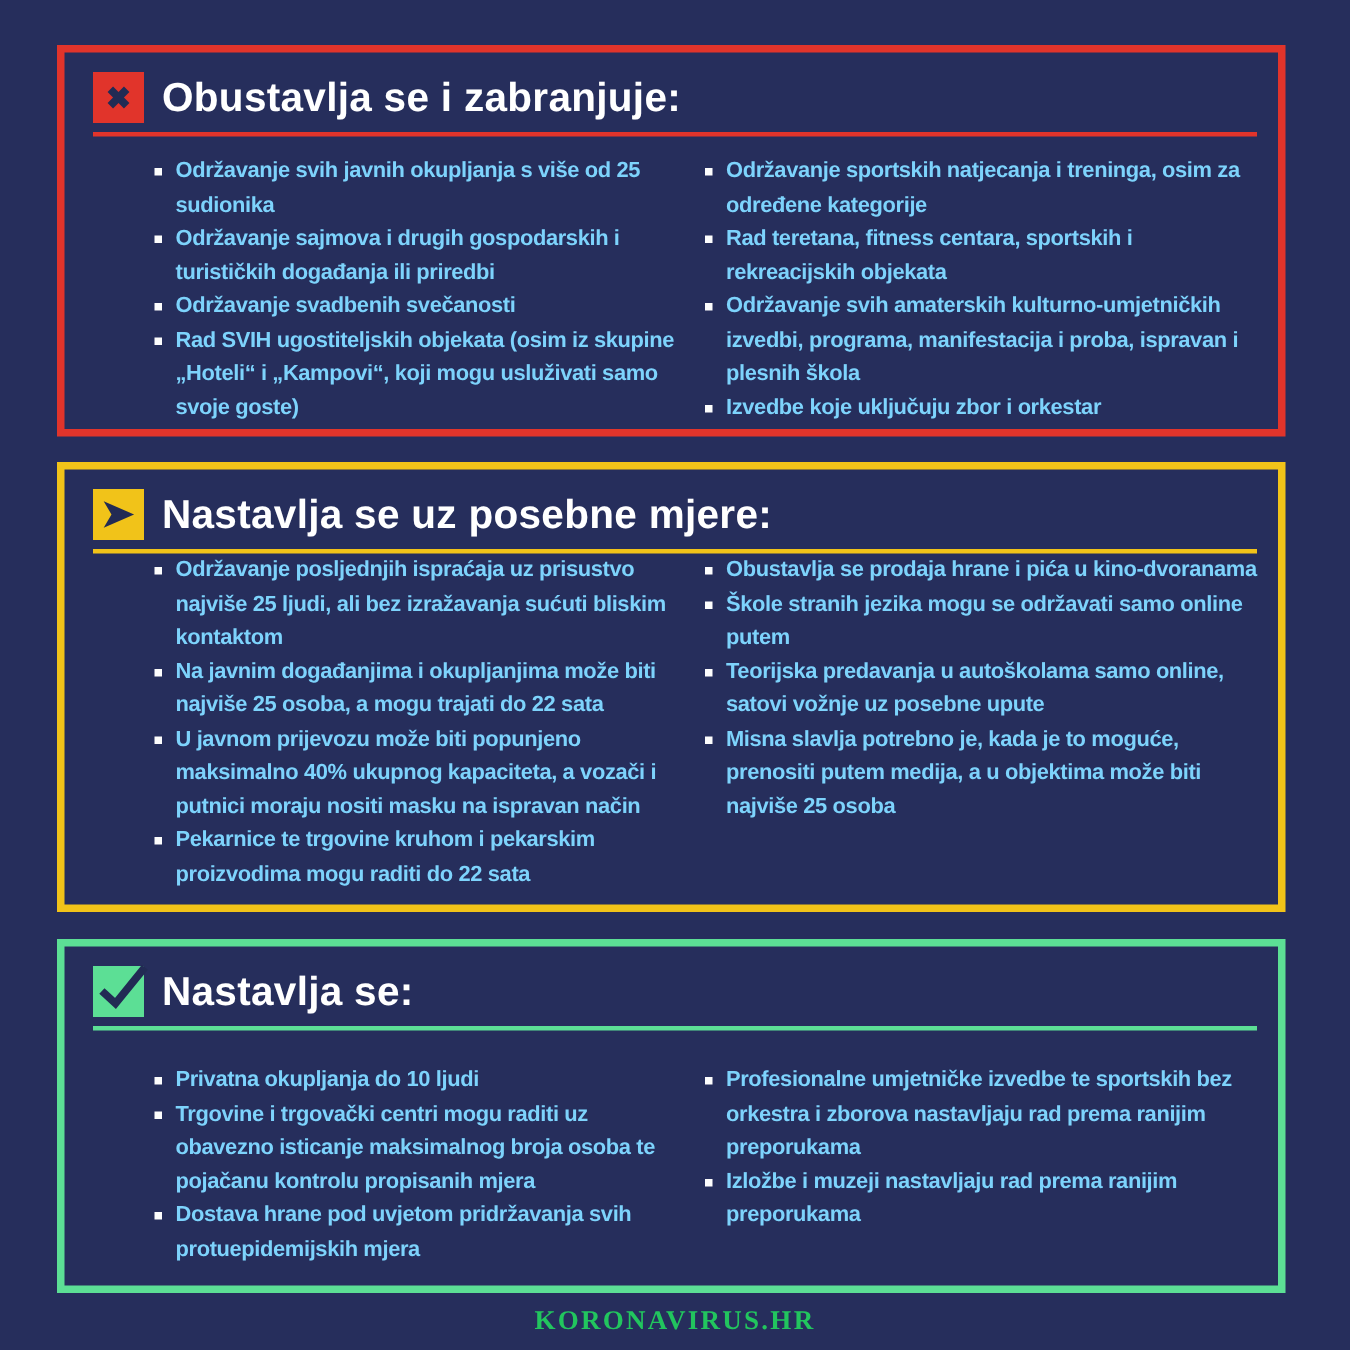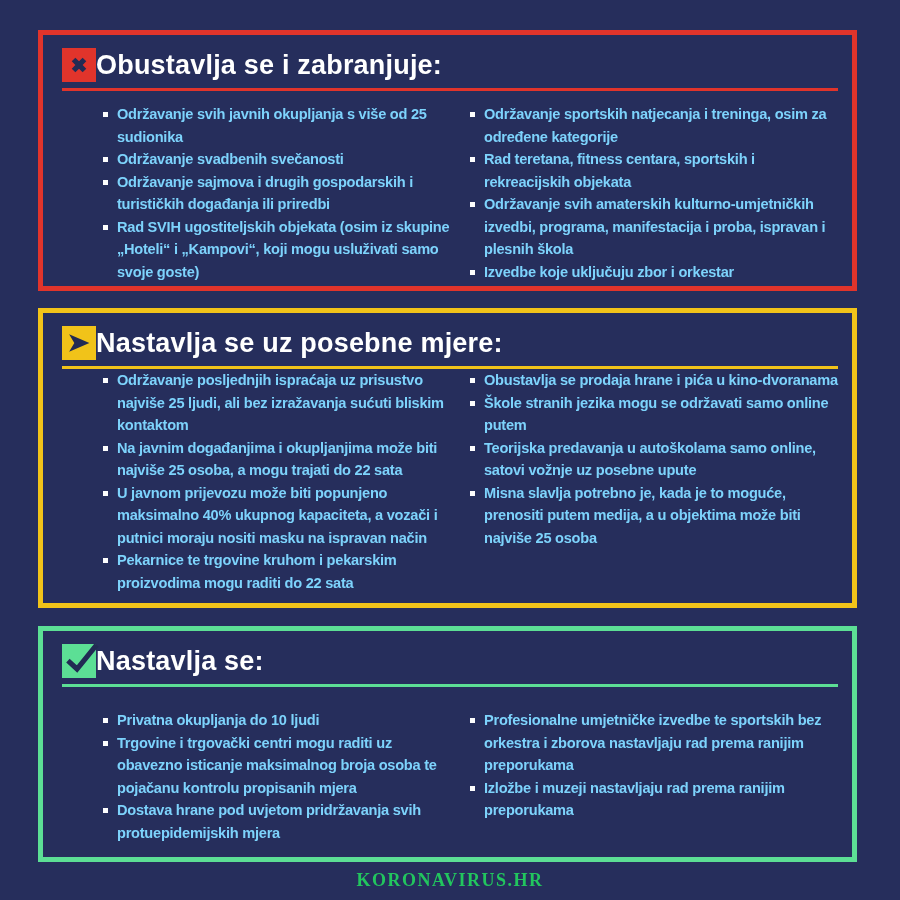--- a/index.html
+++ b/index.html
@@ -23,7 +23,7 @@
   .hdr {
     display: flex;
     align-items: center;
-    gap: 0;
+    gap: 12px;
     margin: 13px 14px 0 19px;
     padding-bottom: 6px;
     border-bottom: 3px solid var(--accent);

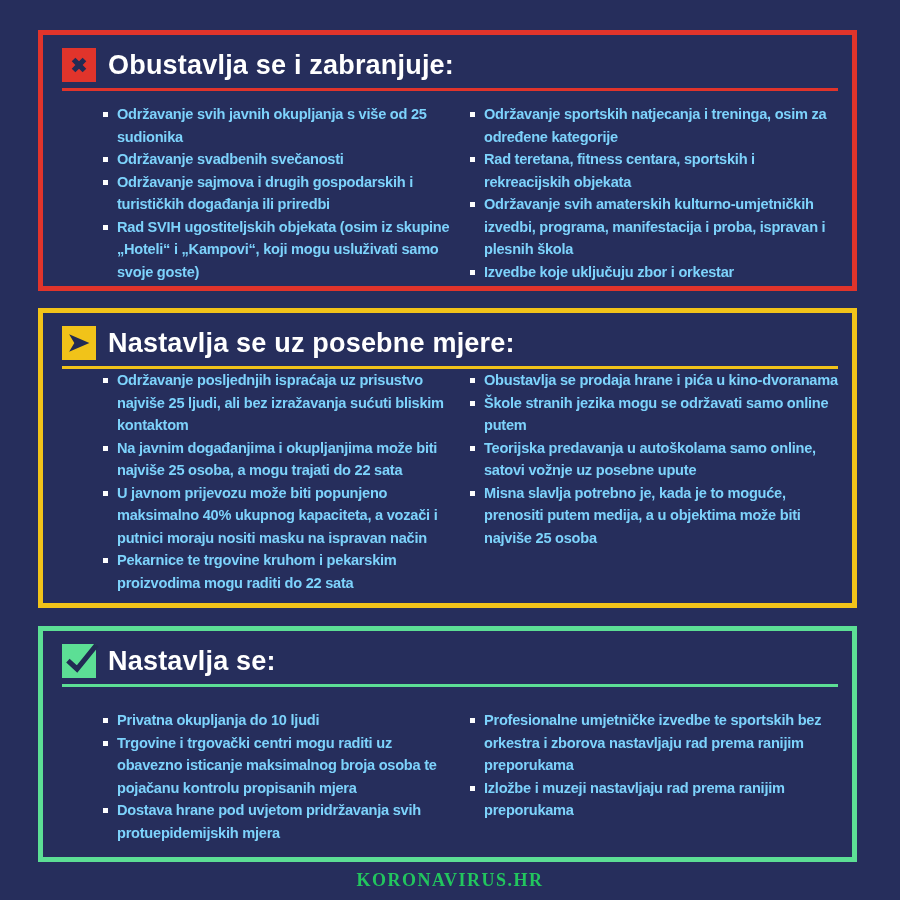--- a/index.html
+++ b/index.html
@@ -104,8 +104,8 @@
   <div class="cols">
     <ul class="list">
       <li>Održavanje svih javnih okupljanja s više od 25 sudionika</li>
+      <li>Održavanje sajmova i drugih gospodarskih i turističkih događanja ili priredbi</li>
       <li>Održavanje svadbenih svečanosti</li>
-      <li>Održavanje sajmova i drugih gospodarskih i turističkih događanja ili priredbi</li>
       <li>Rad SVIH ugostiteljskih objekata (osim iz skupine „Hoteli“ i „Kampovi“, koji mogu usluživati samo svoje goste)</li>
     </ul>
     <ul class="list">

